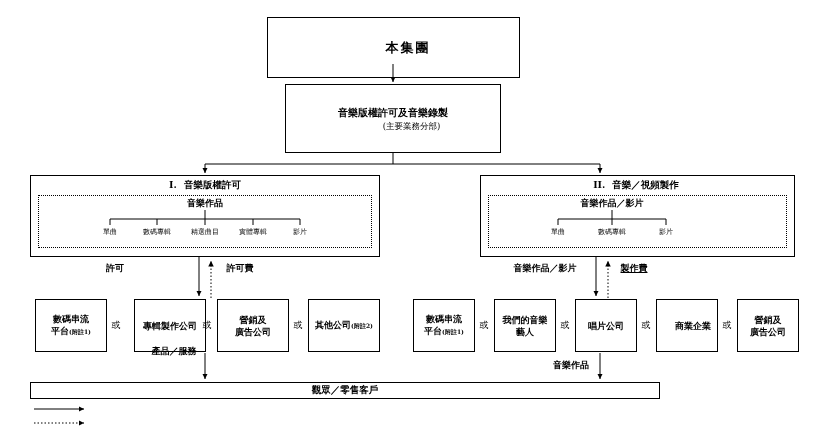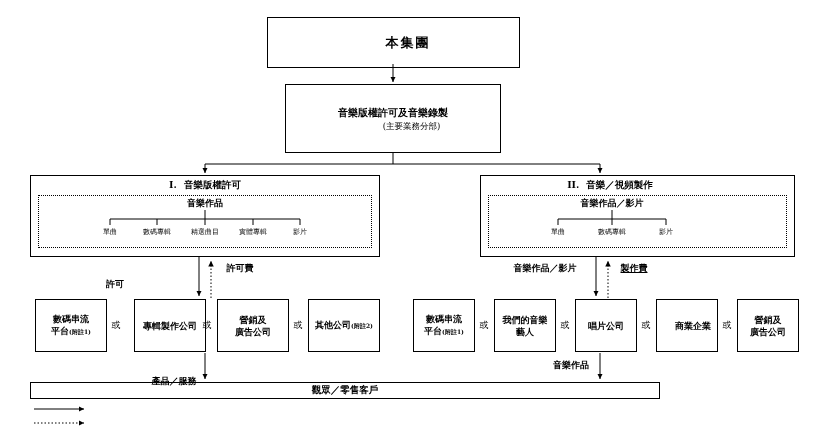--- a/index.html
+++ b/index.html
@@ -85,7 +85,7 @@
     </g>
   </svg>
 
-  <div class="box" style="left:267px;top:17px;width:253px;height:51px;padding-left:29px;">
+  <div class="box" style="left:267px;top:17px;width:253px;height:61px;padding-left:29px;">
     <span class="t-group">本集團</span>
   </div>
 

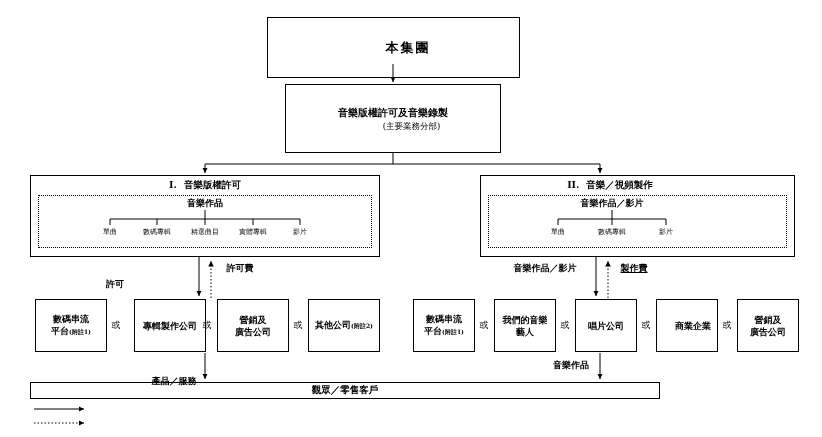--- a/index.html
+++ b/index.html
@@ -130,7 +130,7 @@
   <div class="lbl cx t-flow" style="left:174px;top:376px;">產品／服務</div>
 
   <div class="box" style="left:480px;top:175px;width:315px;height:82px;"></div>
-  <div class="lbl cx t-sect" style="left:610px;top:179px;">
+  <div class="lbl cx t-sect" style="left:636px;top:179px;">
     <span>II.</span><span class="gap"></span><span>音樂／視頻製作</span>
   </div>
   <div class="box dashed" style="left:488px;top:195px;width:299px;height:53px;justify-content:flex-start;"></div>

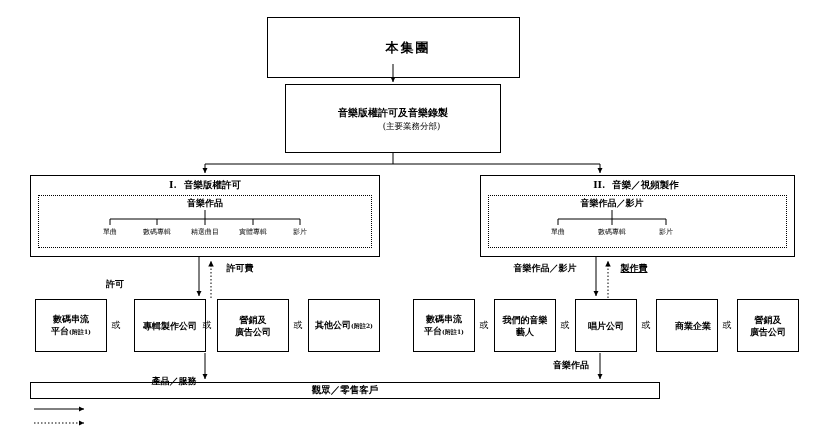--- a/index.html
+++ b/index.html
@@ -106,7 +106,7 @@
   <div class="lbl cx t-item" style="left:253px;top:227px;">實體專輯</div>
   <div class="lbl cx t-item" style="left:300px;top:227px;">影片</div>
 
-  <div class="lbl cx t-flow" style="left:115px;top:279px;">許可</div>
+  <div class="lbl cx t-flow" style="left:115px;top:263px;">許可</div>
   <div class="lbl cx t-flow" style="left:240px;top:263px;">許可費</div>
 
   <div class="box" style="left:35px;top:299px;width:72px;height:53px;">

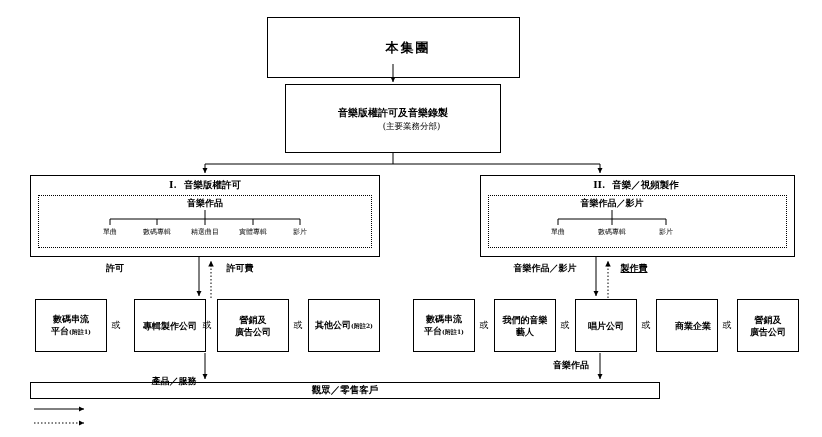--- a/index.html
+++ b/index.html
@@ -127,7 +127,7 @@
     <span class="cline"><span>其他公司</span><span class="note">(附註2)</span></span>
   </div>
 
-  <div class="lbl cx t-flow" style="left:174px;top:376px;">產品／服務</div>
+  <div class="lbl cx t-flow" style="left:174px;top:346px;">產品／服務</div>
 
   <div class="box" style="left:480px;top:175px;width:315px;height:82px;"></div>
   <div class="lbl cx t-sect" style="left:636px;top:179px;">

